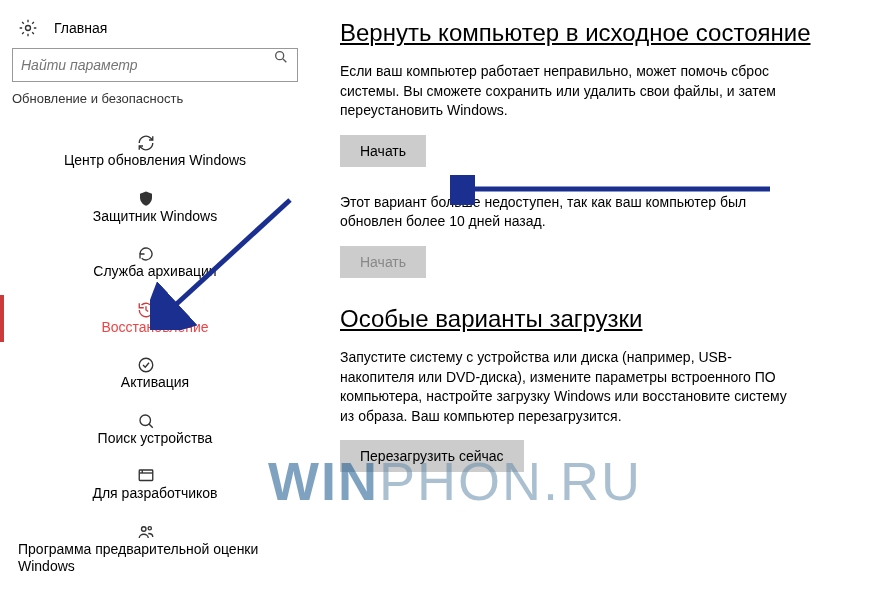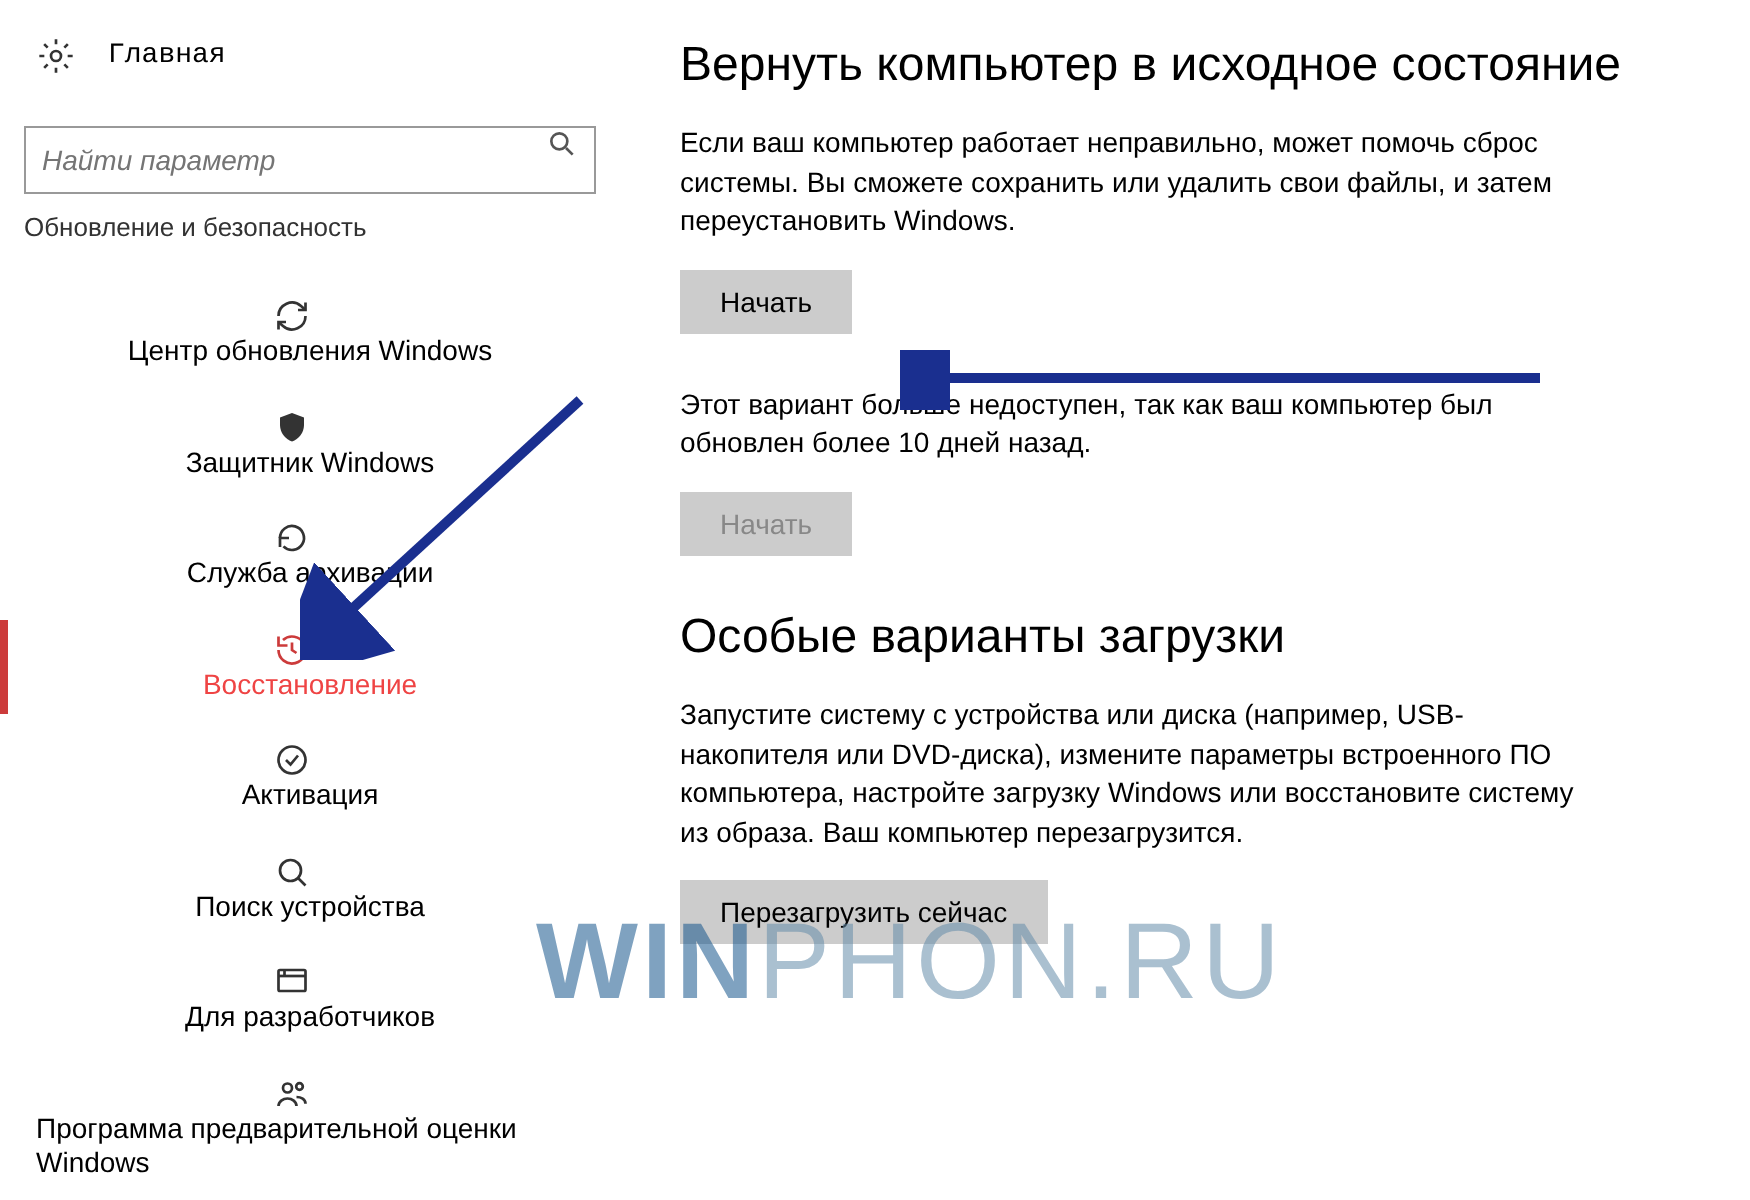--- a/index.html
+++ b/index.html
@@ -23,9 +23,8 @@
   display: flex;
   align-items: center;
   padding: 6px 18px;
-  margin-bottom: 19px;
+  margin-bottom: 4px;
   cursor: pointer;
-  font-family: Liberation Mono, monospace;
 }
 .home-row .icon { width: 20px; height: 20px; margin-right: 16px; flex-shrink:0; }
 .home-row span { font-size: 14px; }

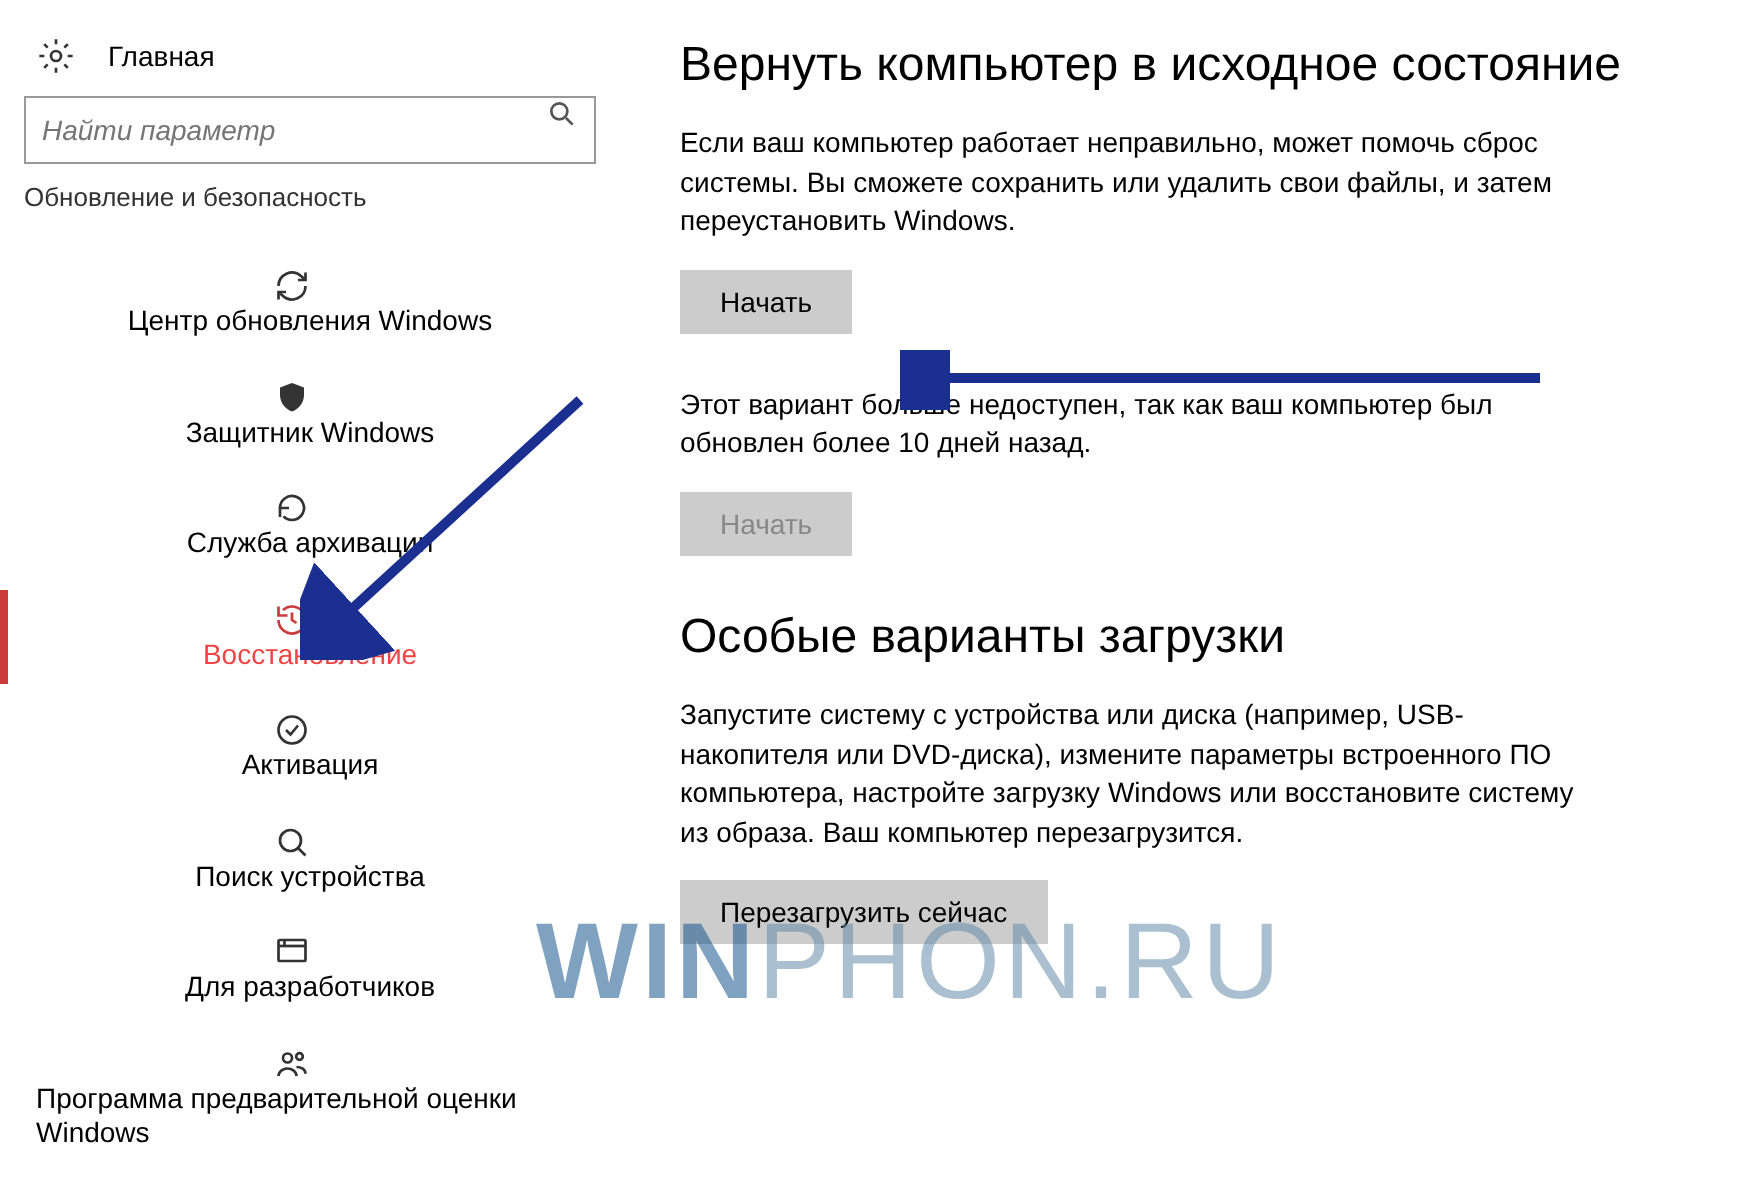--- a/index.html
+++ b/index.html
@@ -77,6 +77,7 @@
   font-weight: 400;
   margin-bottom: 14px;
   line-height: 1.25;
+  text-decoration: underline;
 }
 .section p {
   font-size: 14px;

